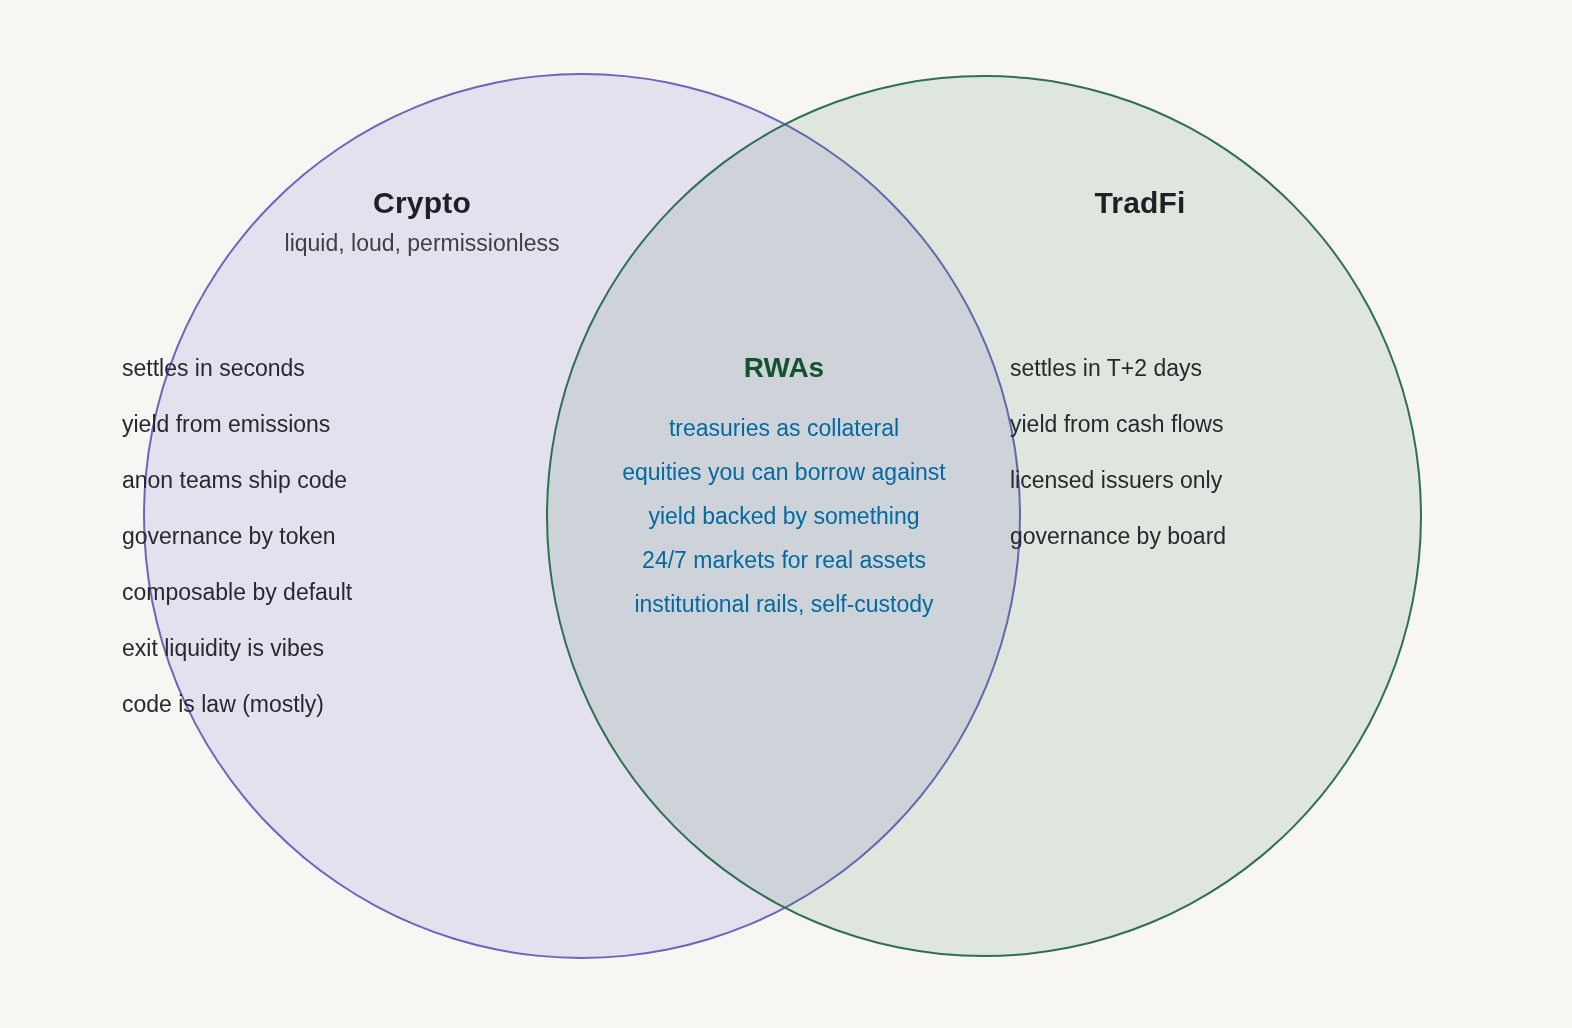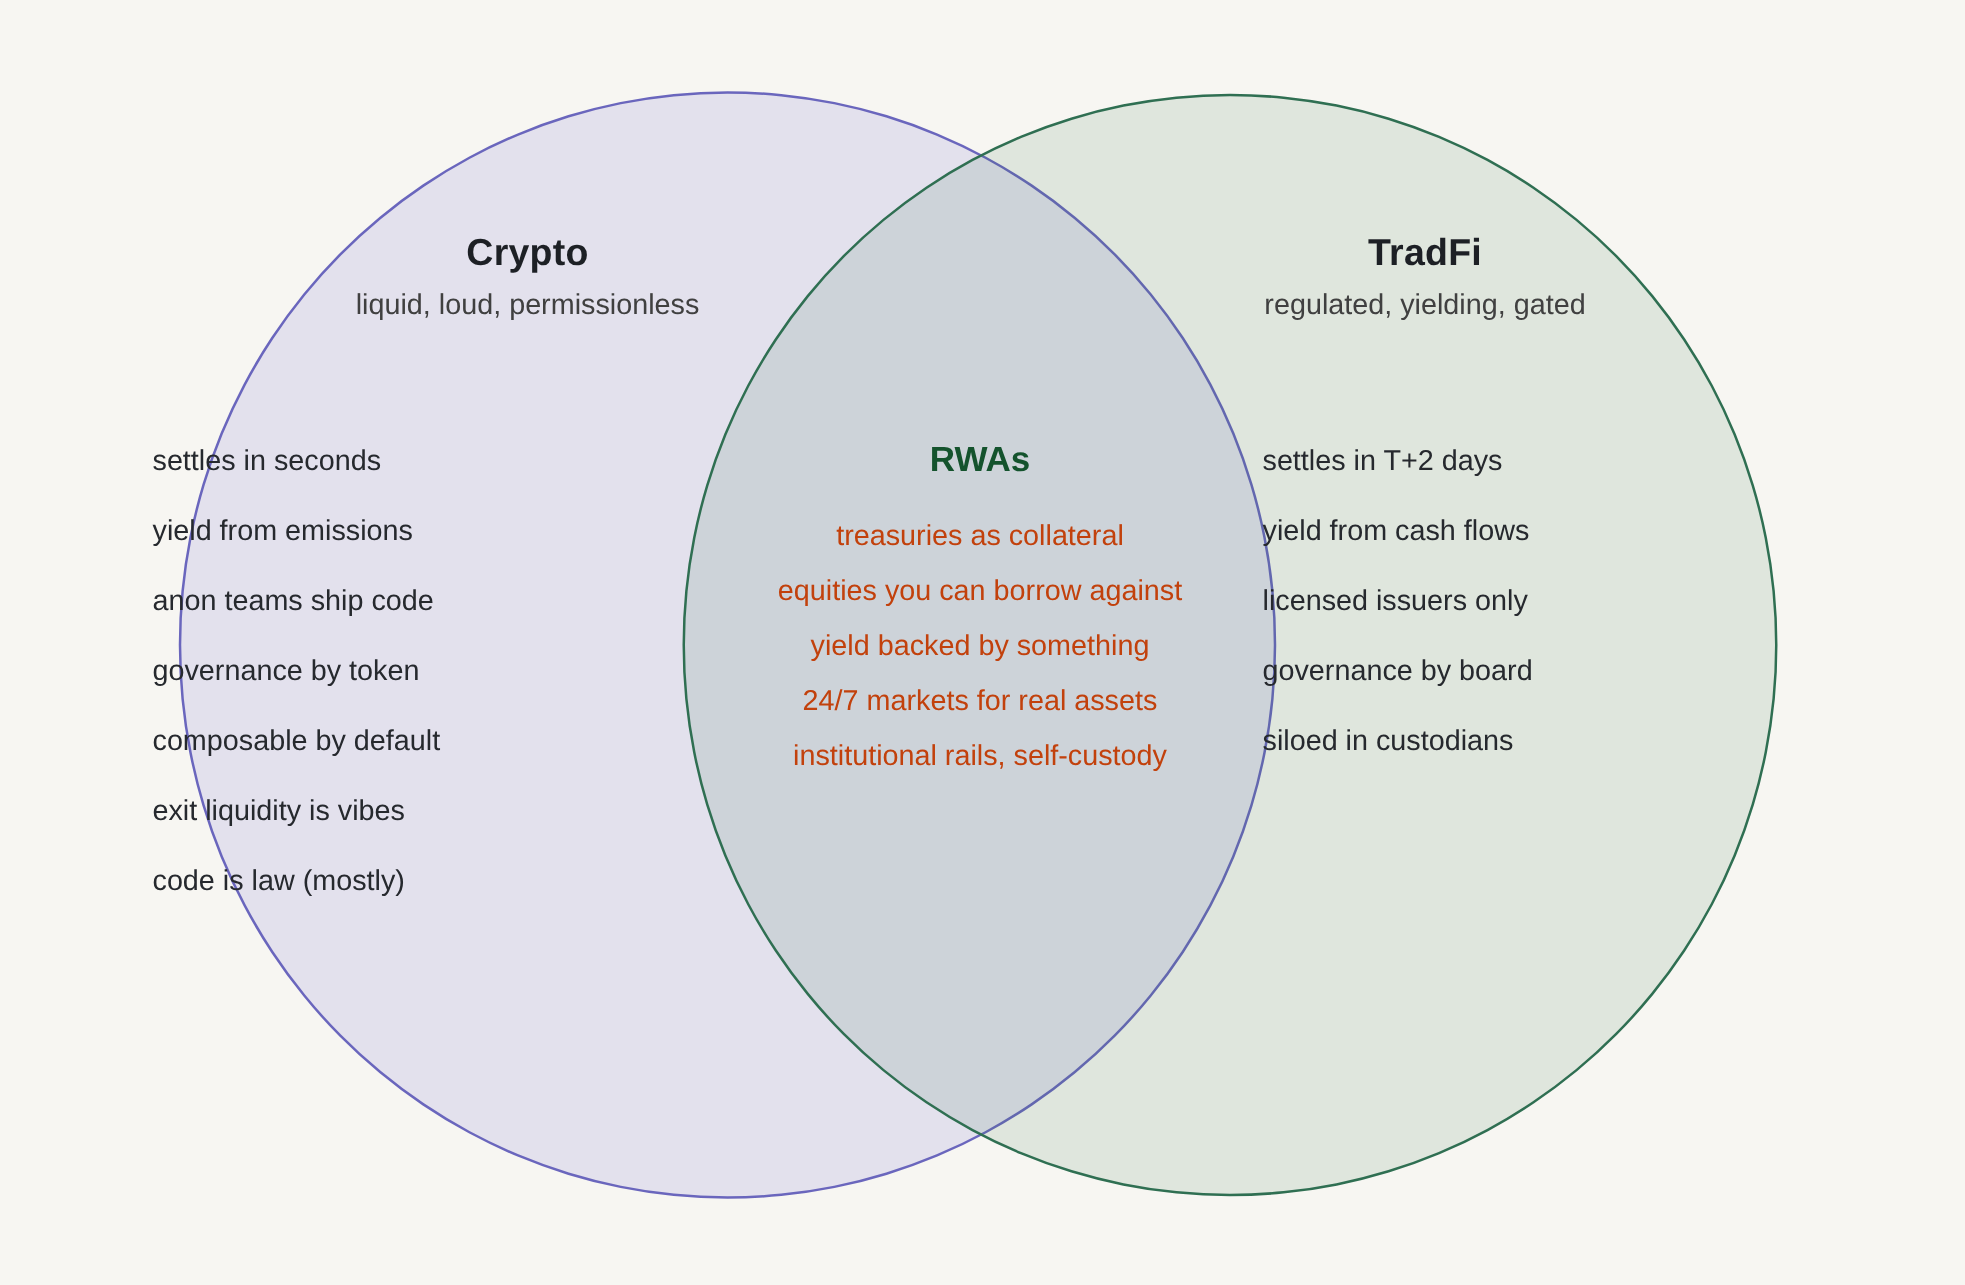--- a/index.html
+++ b/index.html
@@ -124,7 +124,6 @@
 
   <div class="header-block tradfi-header">
     <h2>TradFi</h2>
-    <p>regulated, yielding, gated</p>
   </div>
 
   <ul class="item-list crypto-items">

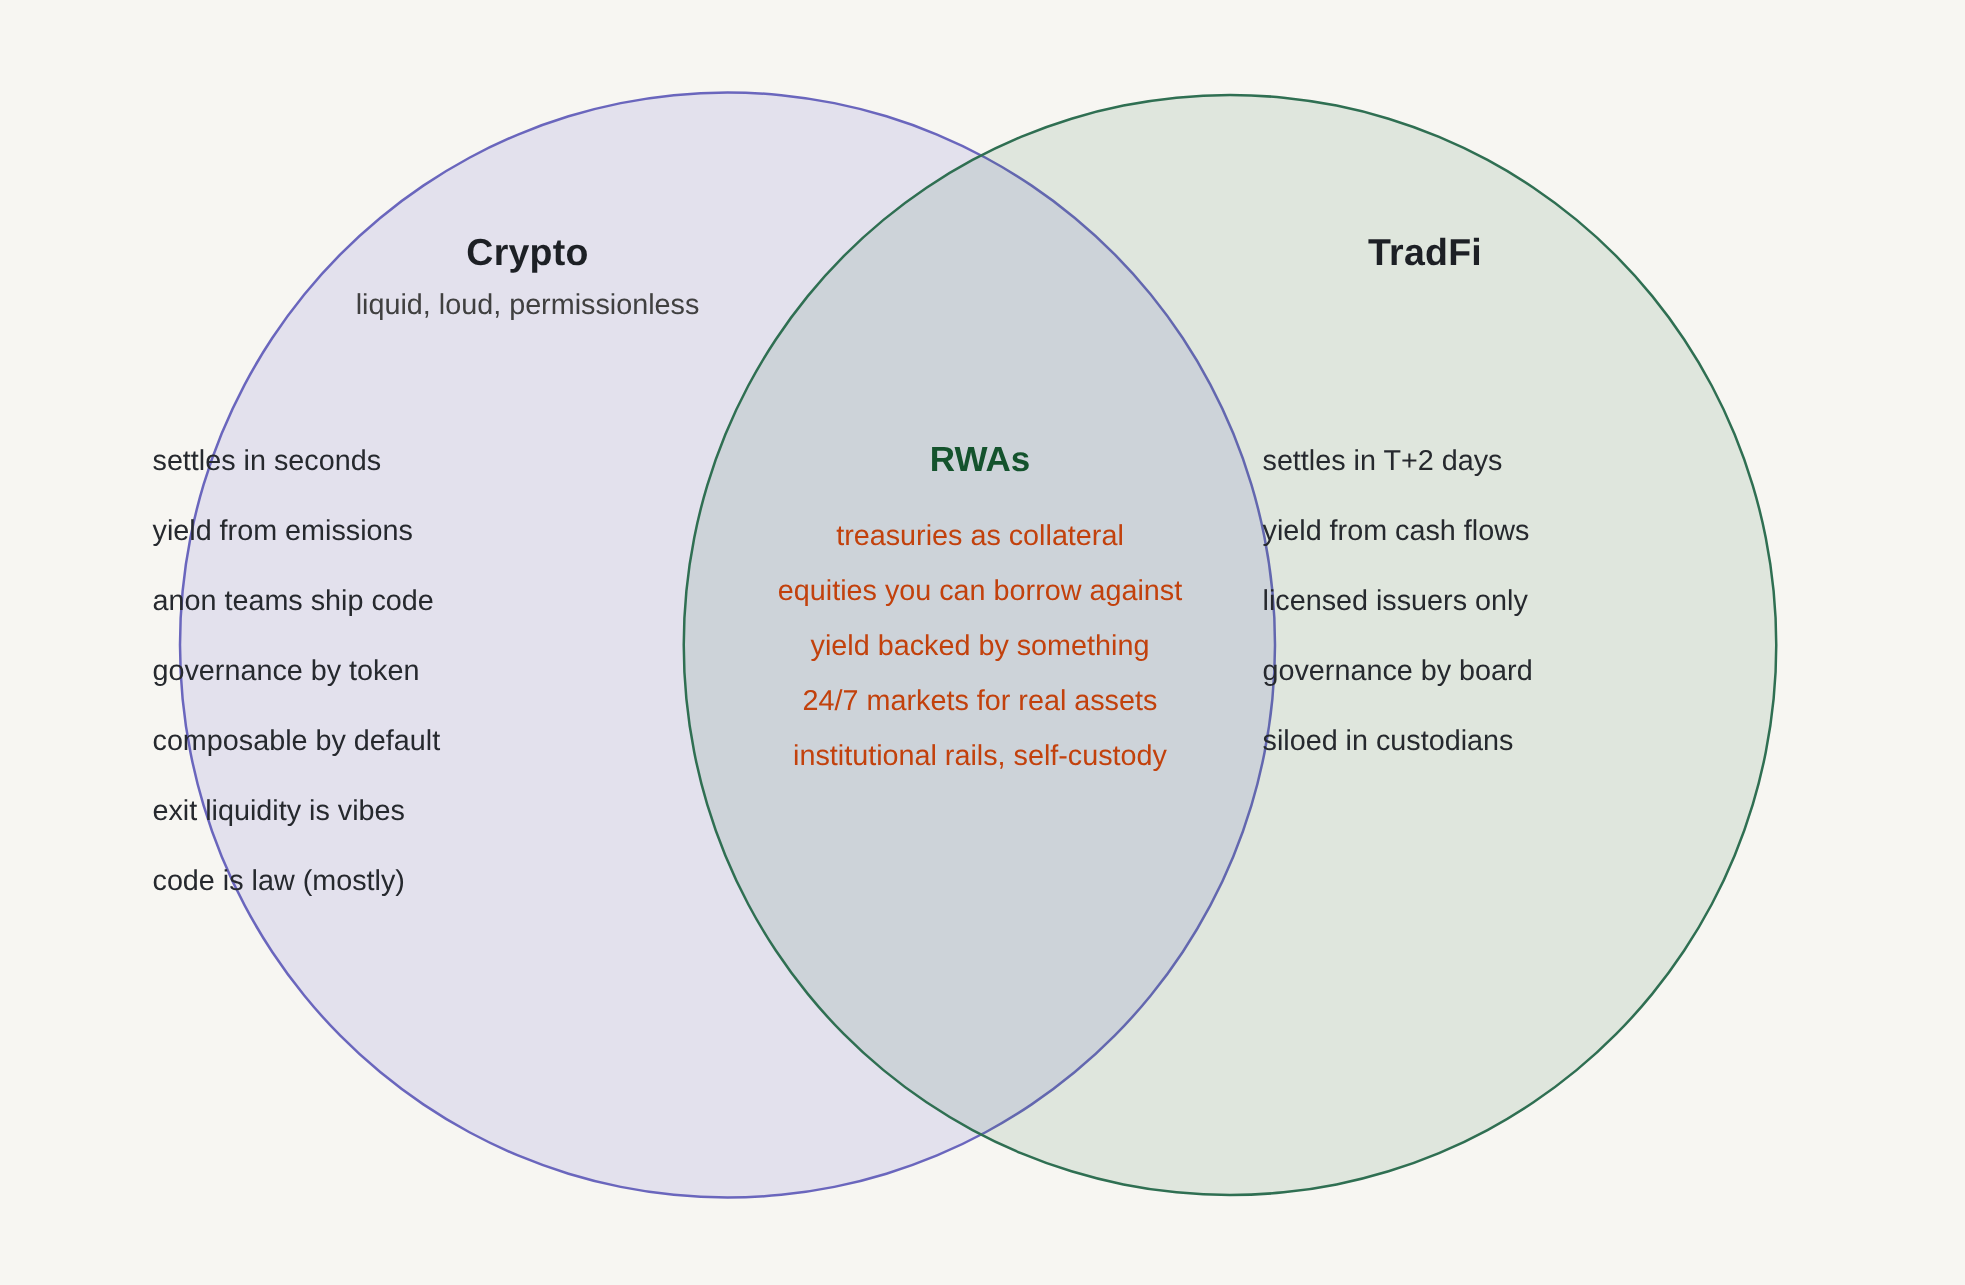--- a/index.html
+++ b/index.html
@@ -105,7 +105,7 @@
     height: 44px;
     line-height: 44px;
     font-size: 23px;
-    color: #c2410c;
+    color: #0369a1;
     white-space: nowrap;
   }
 </style>

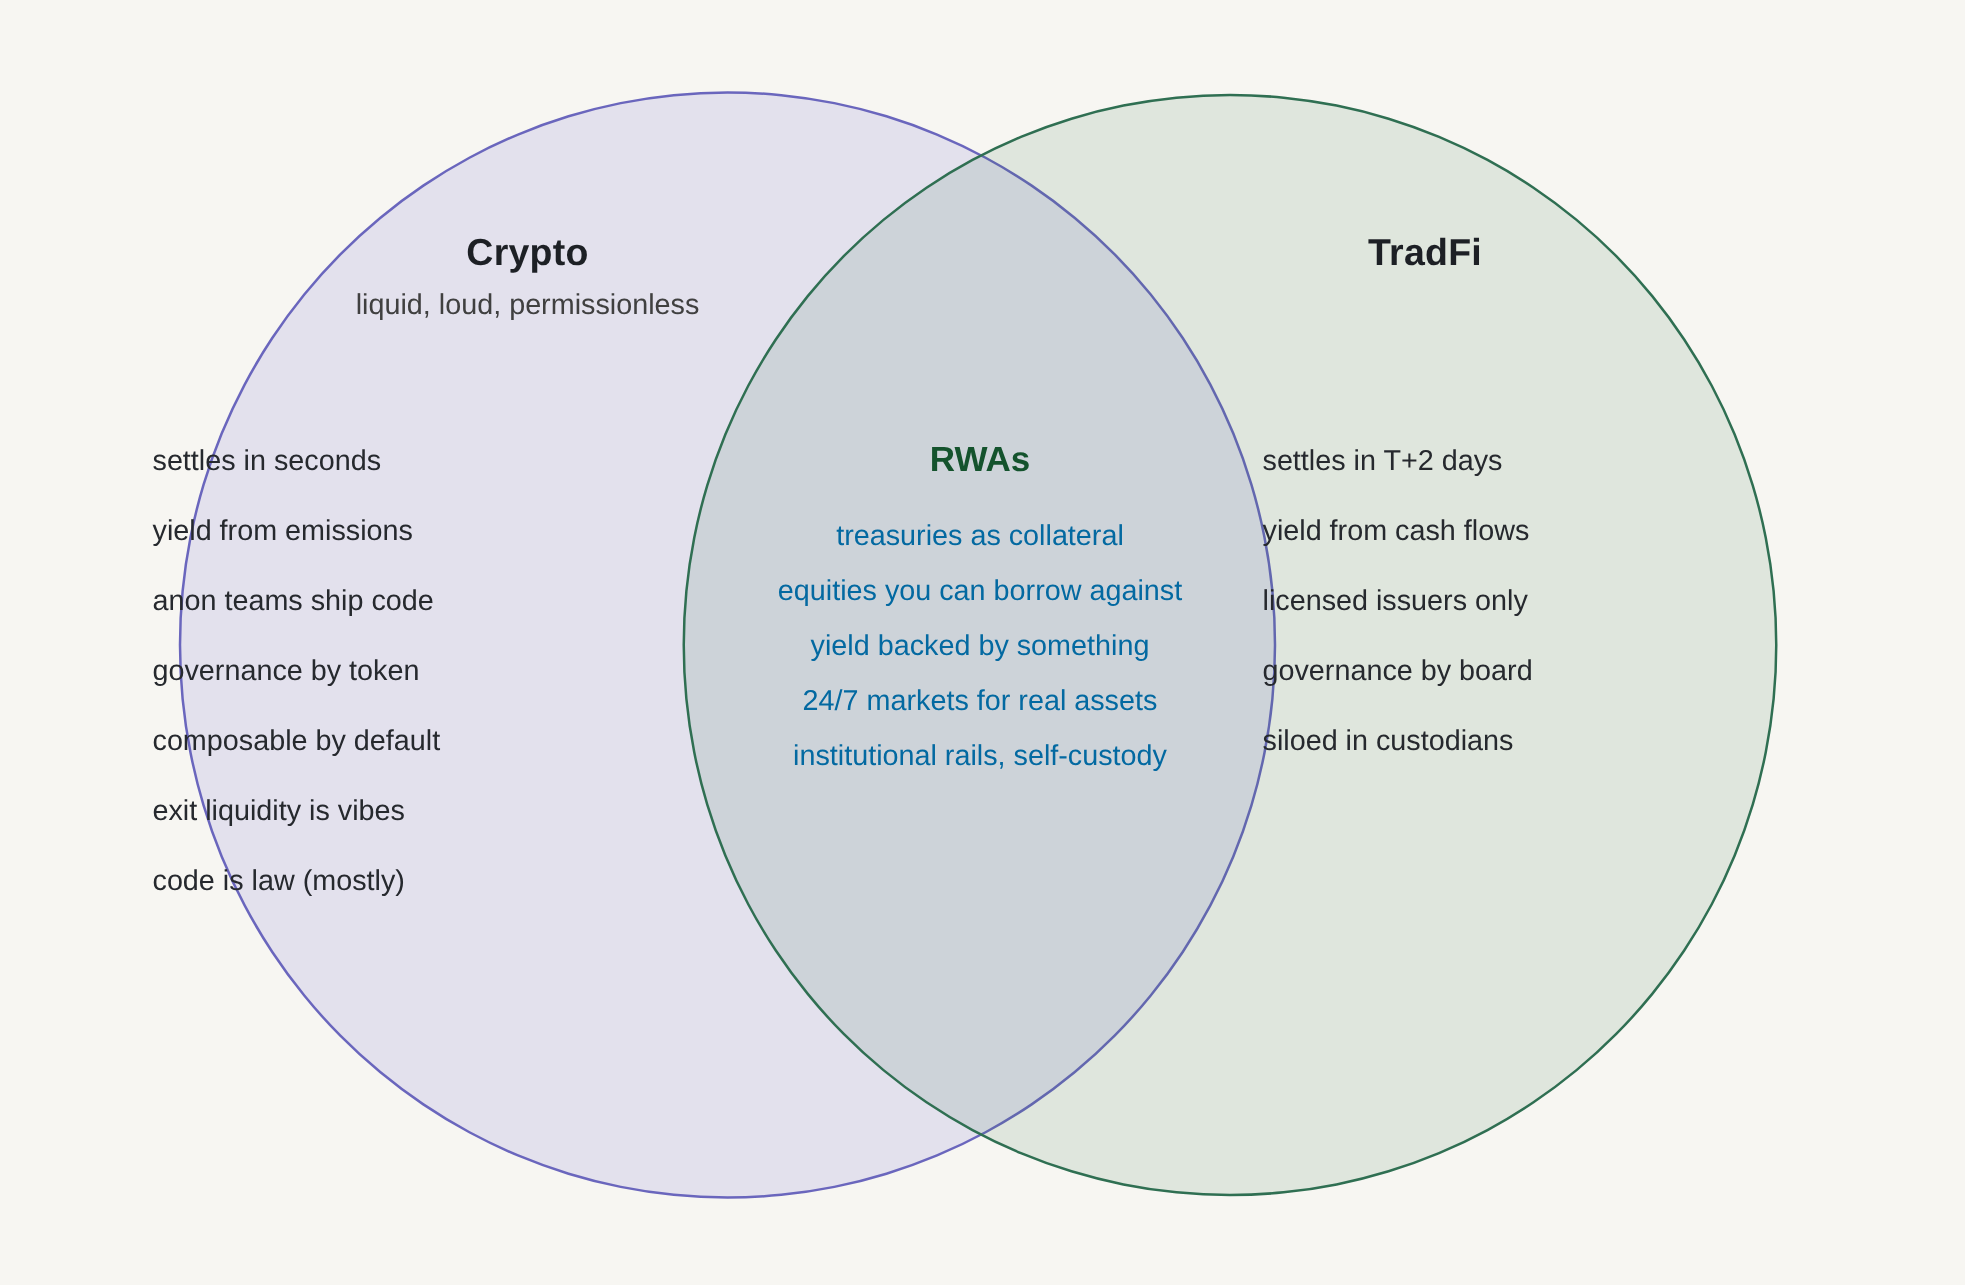--- a/index.html
+++ b/index.html
@@ -152,7 +152,6 @@
     <li>yield from cash flows</li>
     <li>licensed issuers only</li>
     <li>governance by board</li>
-    <li>siloed in custodians</li>
   </ul>
 
 </div>

